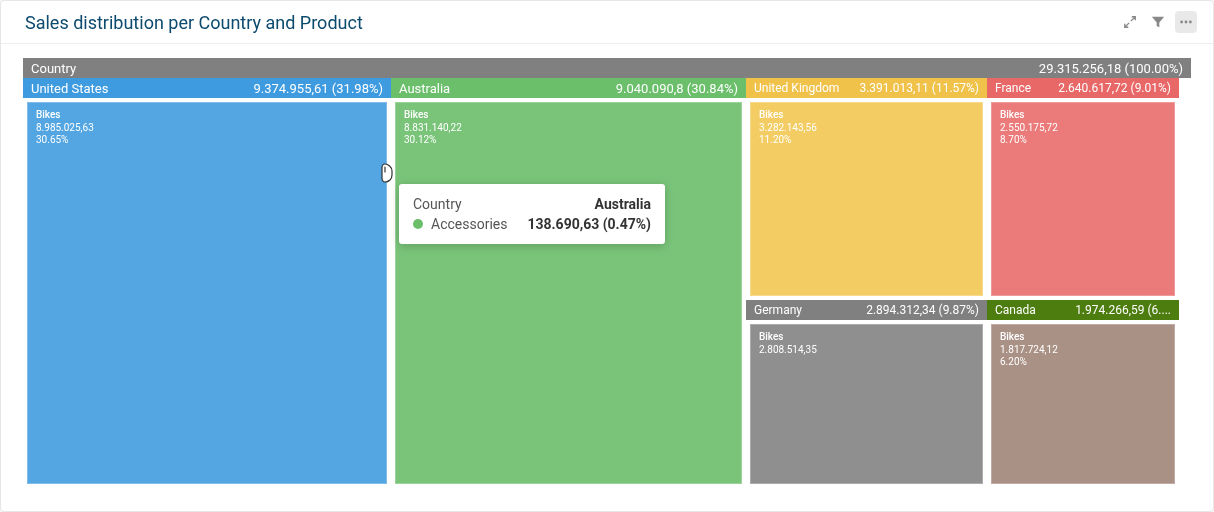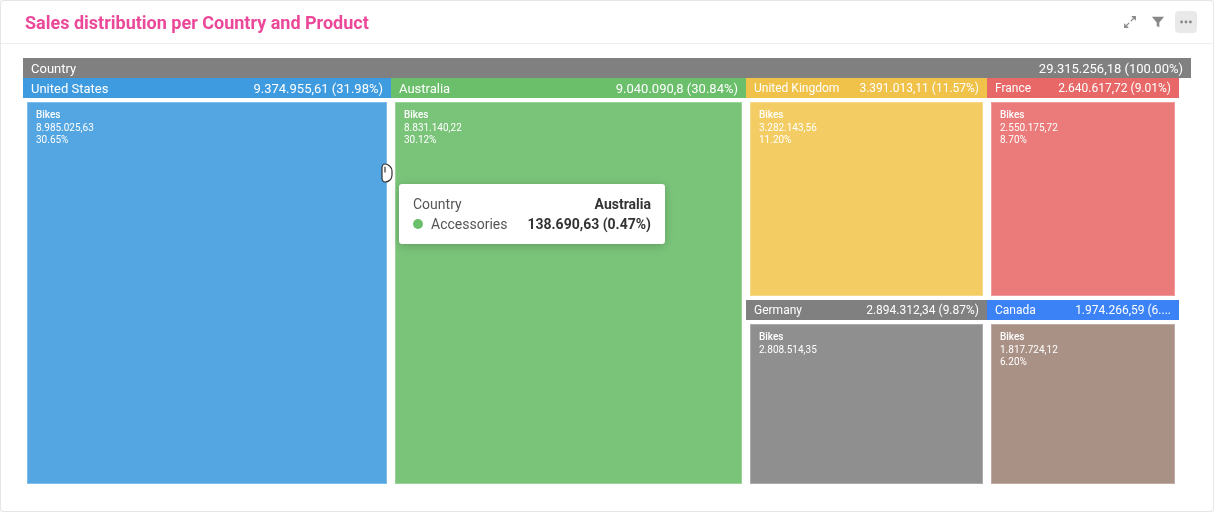--- a/index.html
+++ b/index.html
@@ -29,8 +29,8 @@
   }
   .card-title {
     font-size: 18px;
-    font-weight: 700;
-    color: #ec4899;
+    font-weight: 400;
+    color: #0c4a6e;
   }
   .card-actions {
     display: flex;

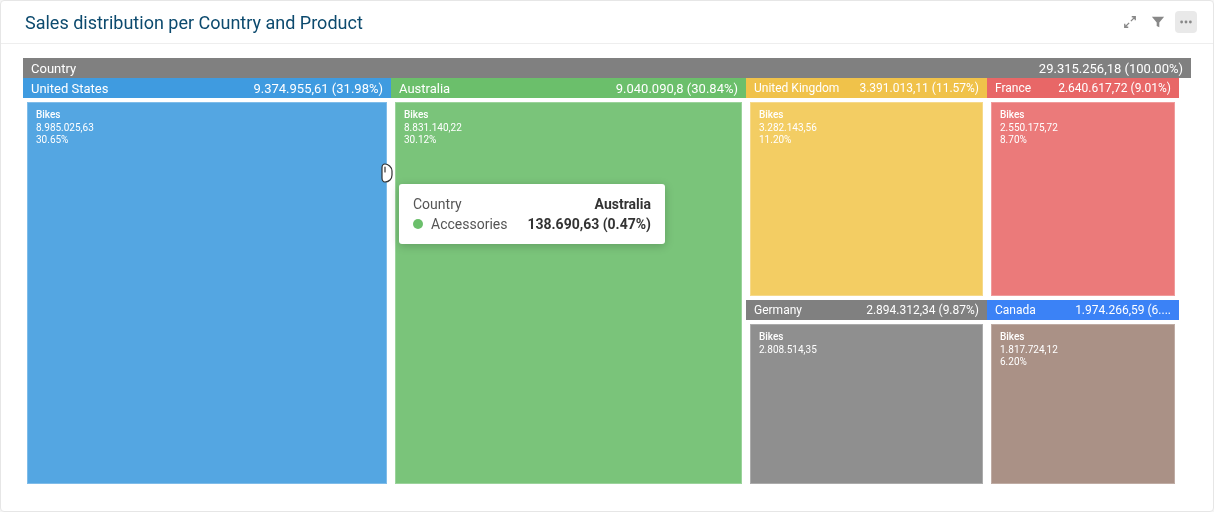--- a/index.html
+++ b/index.html
@@ -234,7 +234,7 @@
       </div>
 
       <div class="country-group" style="left:964px; top:242px; width:192px; height:188px;">
-        <div class="country-header small-header-text" style="background:#3b82f6;">
+        <div class="country-header small-header-text" style="background:#4d7c0f;">
           <span>Canada</span>
           <span>1.974.266,59 (6....</span>
         </div>

